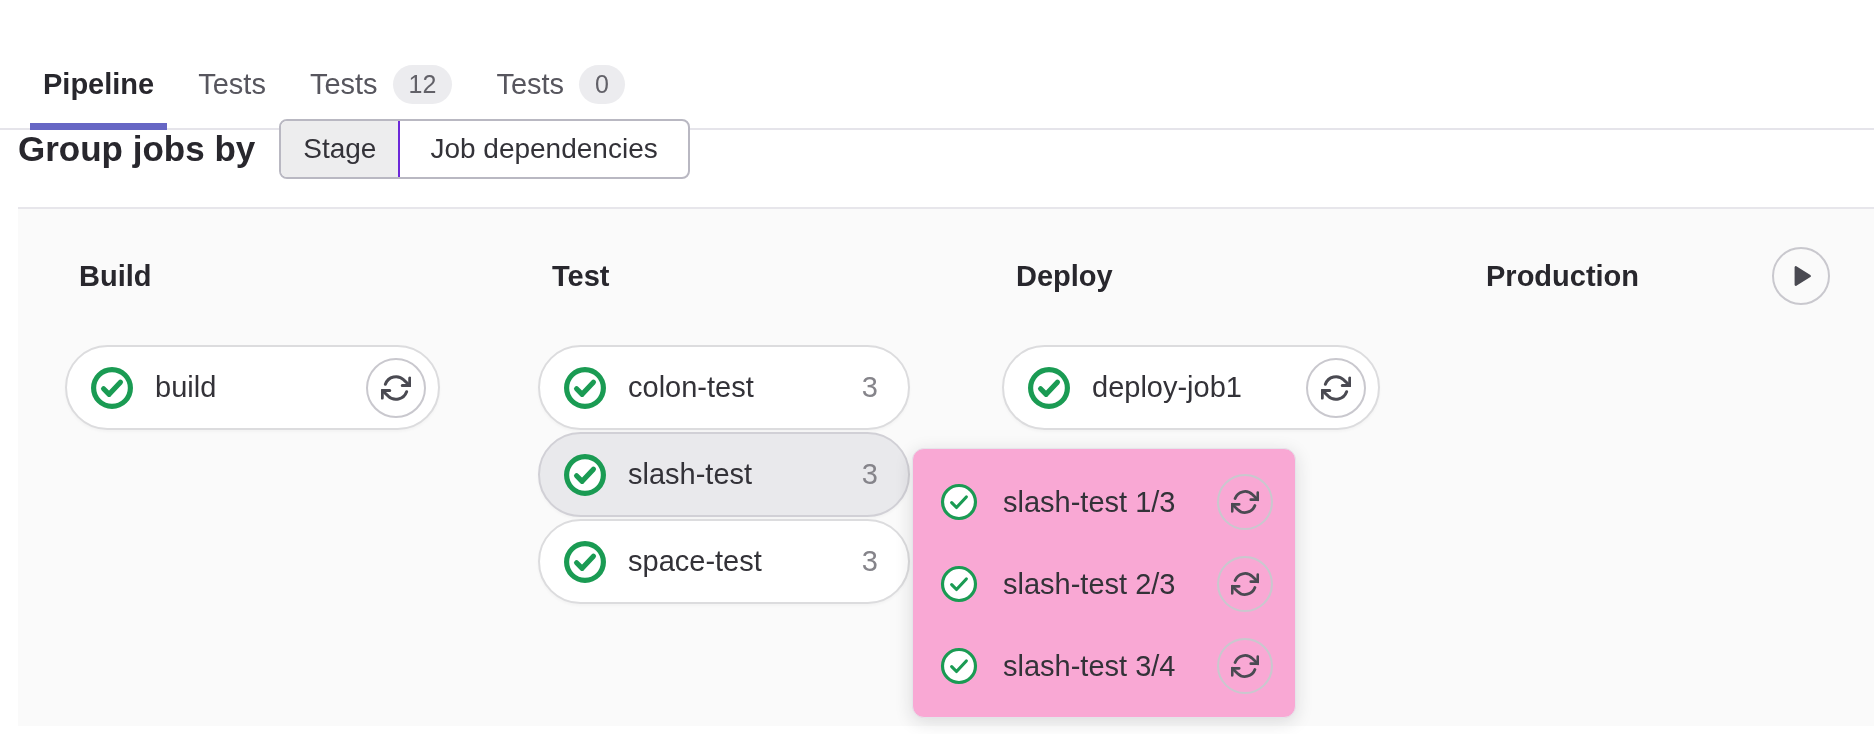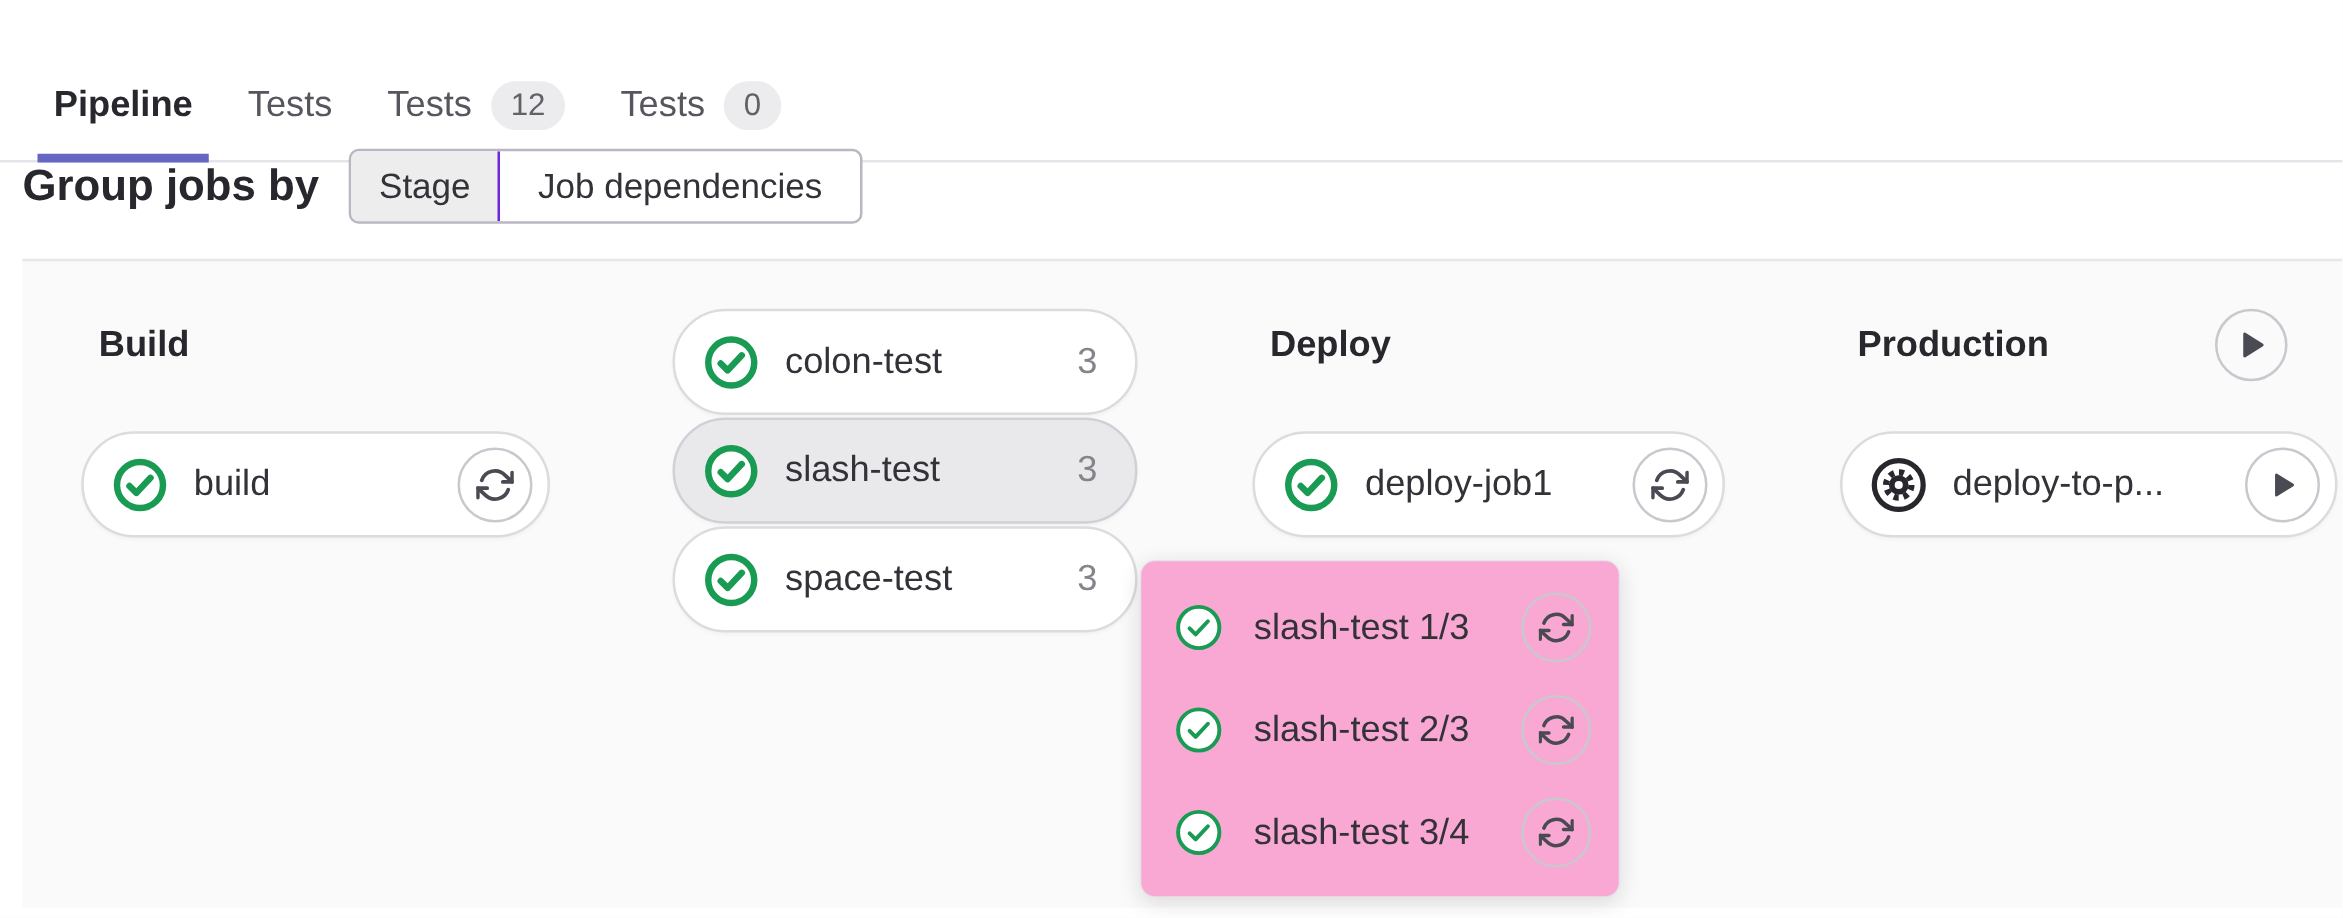--- a/index.html
+++ b/index.html
@@ -102,6 +102,9 @@
 </div>
 
 <div class="stage" style="left:538px;width:372px;">
+  <div class="stage-header">
+    <span>Test</span>
+  </div>
   <div class="jobs">
     <div class="pill">
       <svg class="sicon" width="46" height="46" viewBox="0 0 24 24">

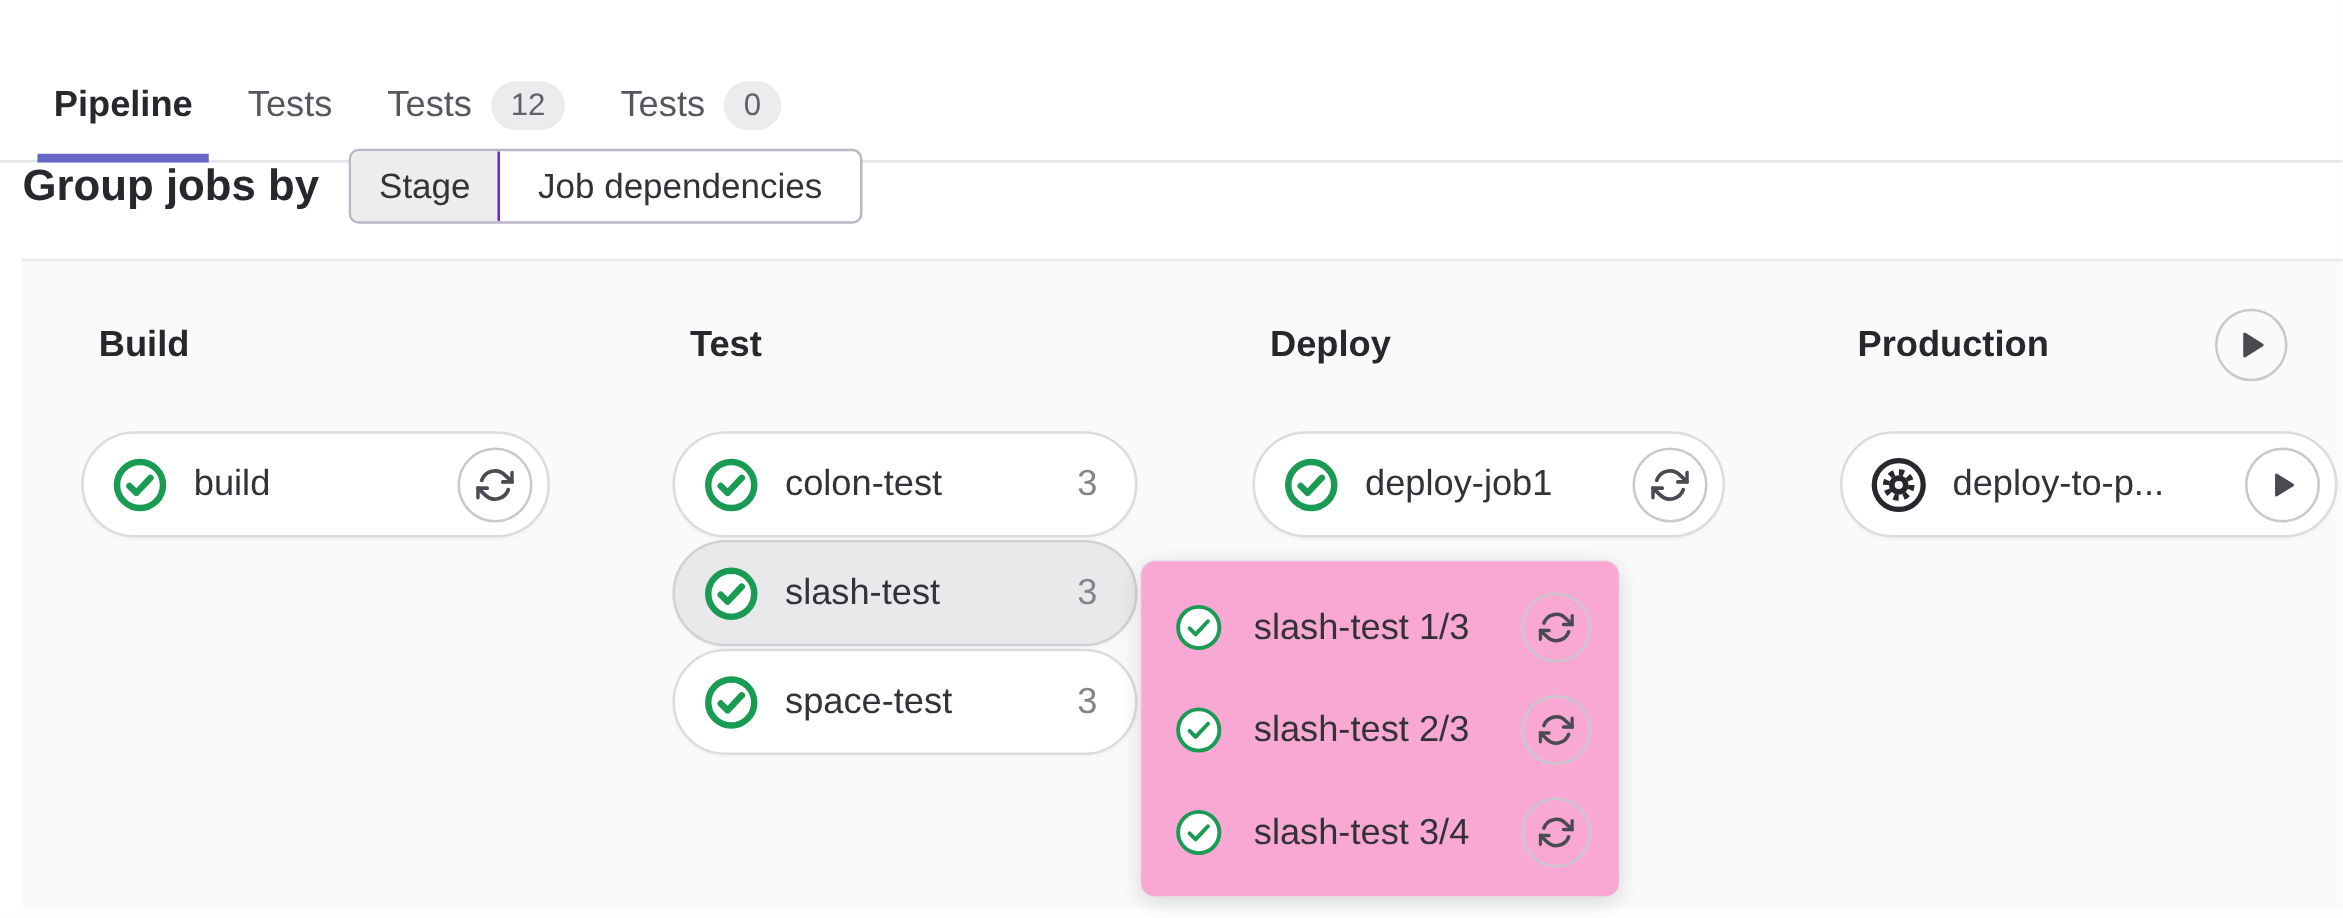--- a/index.html
+++ b/index.html
@@ -165,22 +165,6 @@
       </svg>
     </button>
   </div>
-  <div class="jobs">
-    <div class="pill">
-      <svg class="sicon" width="46" height="46" viewBox="0 0 24 24">
-        <circle cx="12" cy="12" r="10.2" fill="none" stroke="var(--text-primary)" stroke-width="2.2"></circle>
-        <circle cx="12" cy="12" r="4.1" fill="var(--text-primary)"></circle>
-        <circle cx="12" cy="12" r="5.3" fill="none" stroke="var(--text-primary)" stroke-width="2.6" stroke-dasharray="2.1 2.05"></circle>
-        <circle cx="12" cy="12" r="1.7" fill="#fff"></circle>
-      </svg>
-      <span class="job-label">deploy-to-p...</span>
-      <button class="action-btn">
-        <svg class="sicon" width="26" height="26" viewBox="0 0 24 24" fill="var(--icon-gray)">
-          <path d="M7.5 4.5v15l12-7.5z" stroke="var(--icon-gray)" stroke-width="2" stroke-linejoin="round"></path>
-        </svg>
-      </button>
-    </div>
-  </div>
 </div>
 
 <div class="dropdown">

